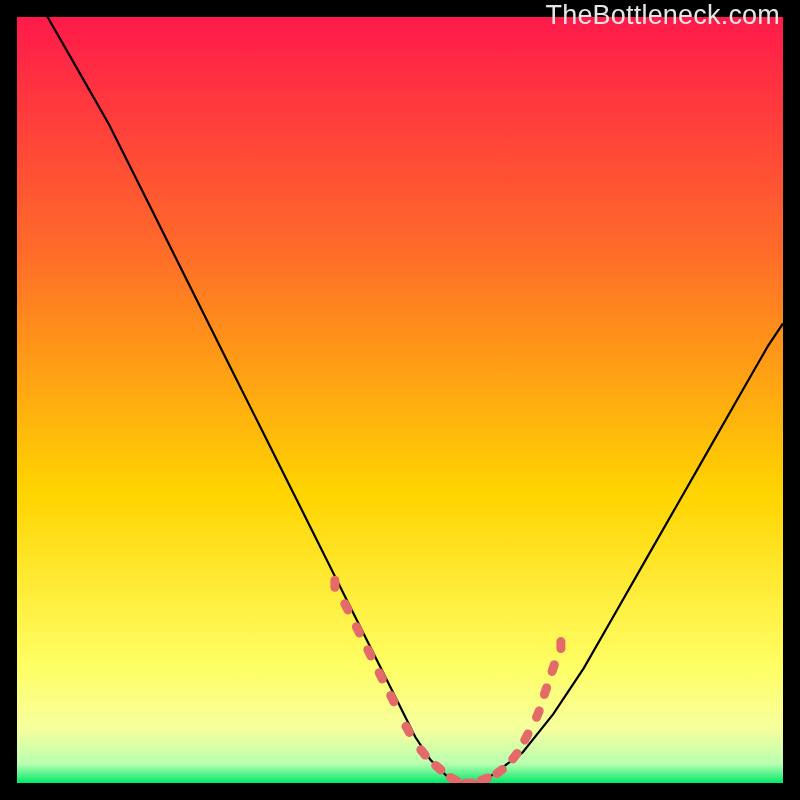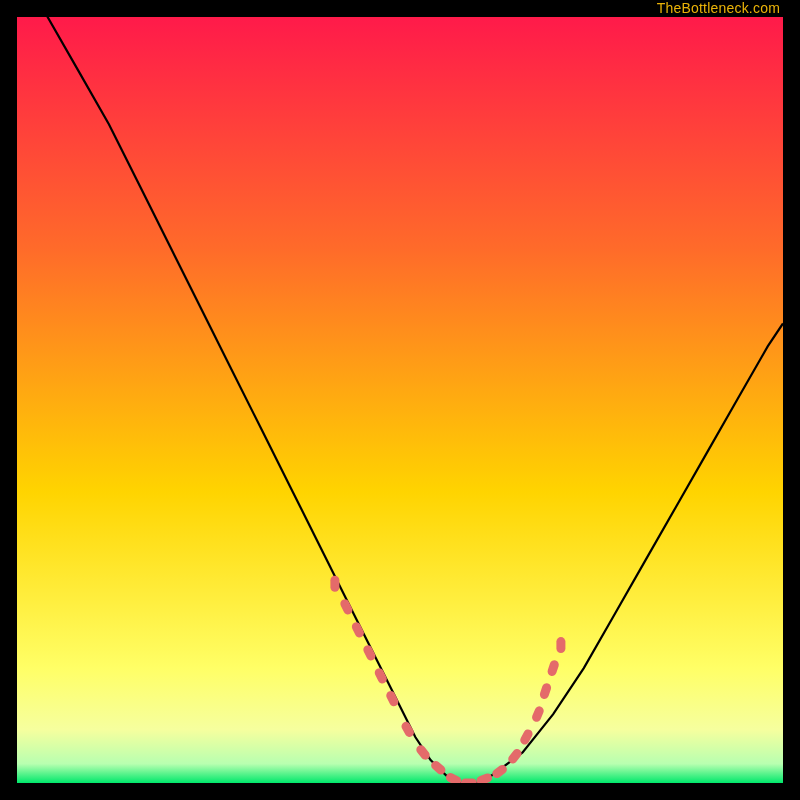--- a/index.html
+++ b/index.html
@@ -30,8 +30,8 @@
     position: absolute;
     top: 0;
     right: 20px;
-    color: #eab308;
-    font-size: 14px;
+    color: #e5e5e5;
+    font-size: 27px;
     font-weight: 500;
     letter-spacing: 0.2px;
   }

